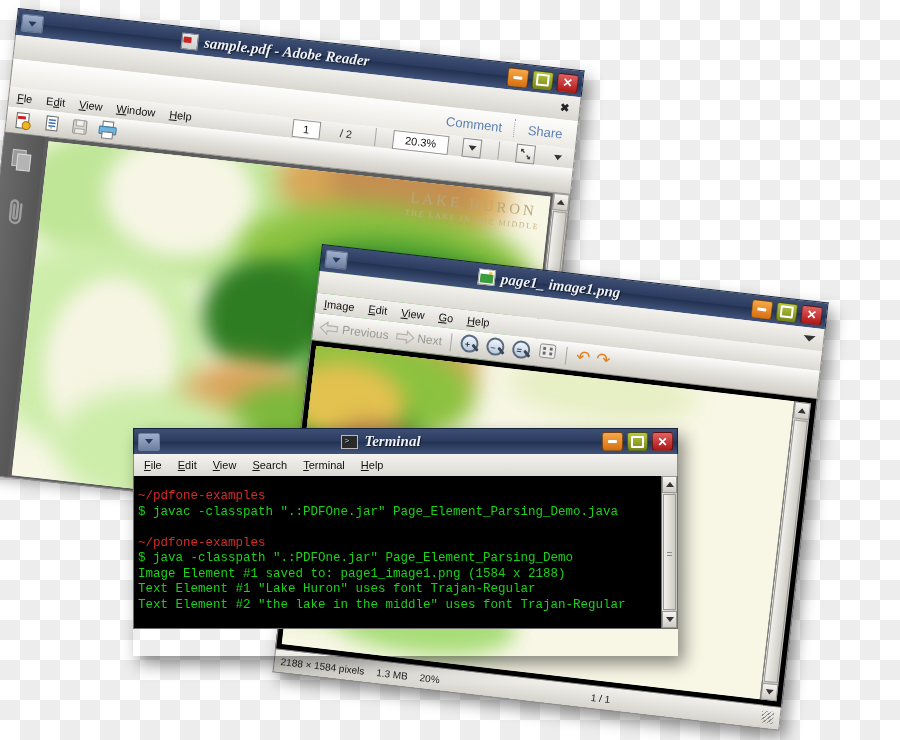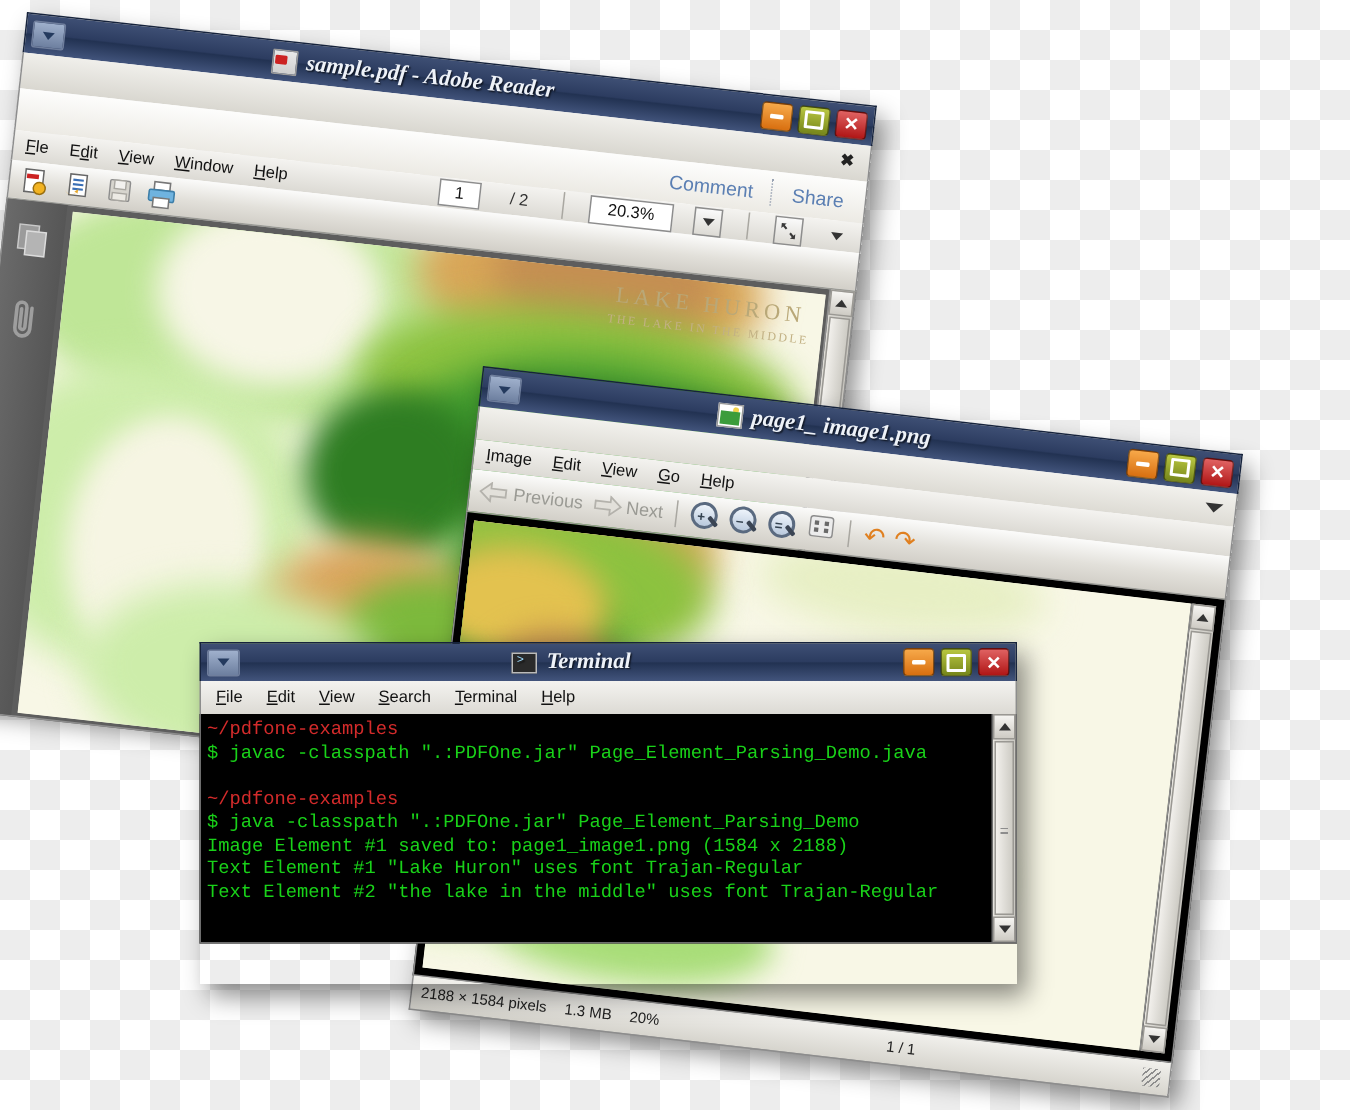--- a/index.html
+++ b/index.html
@@ -155,7 +155,7 @@
     border-left:1px solid #8d8d8d;border-right:1px solid #8d8d8d;font-size:11px;color:#111;}
   .trm-body{height:152px;display:flex;background:#000;
     border:1px solid #6e6e6e;border-top:none;}
-  .trm-text{flex:1;padding:3px 4px;font-family:"Liberation Mono",monospace;font-size:12.5px;
+  .trm-text{flex:1;padding:13px 4px;font-family:"Liberation Mono",monospace;font-size:12.5px;
     line-height:15.5px;white-space:pre;overflow:hidden;}
   .t-red{color:#d42b2b;}
   .t-green{color:#19d219;}

